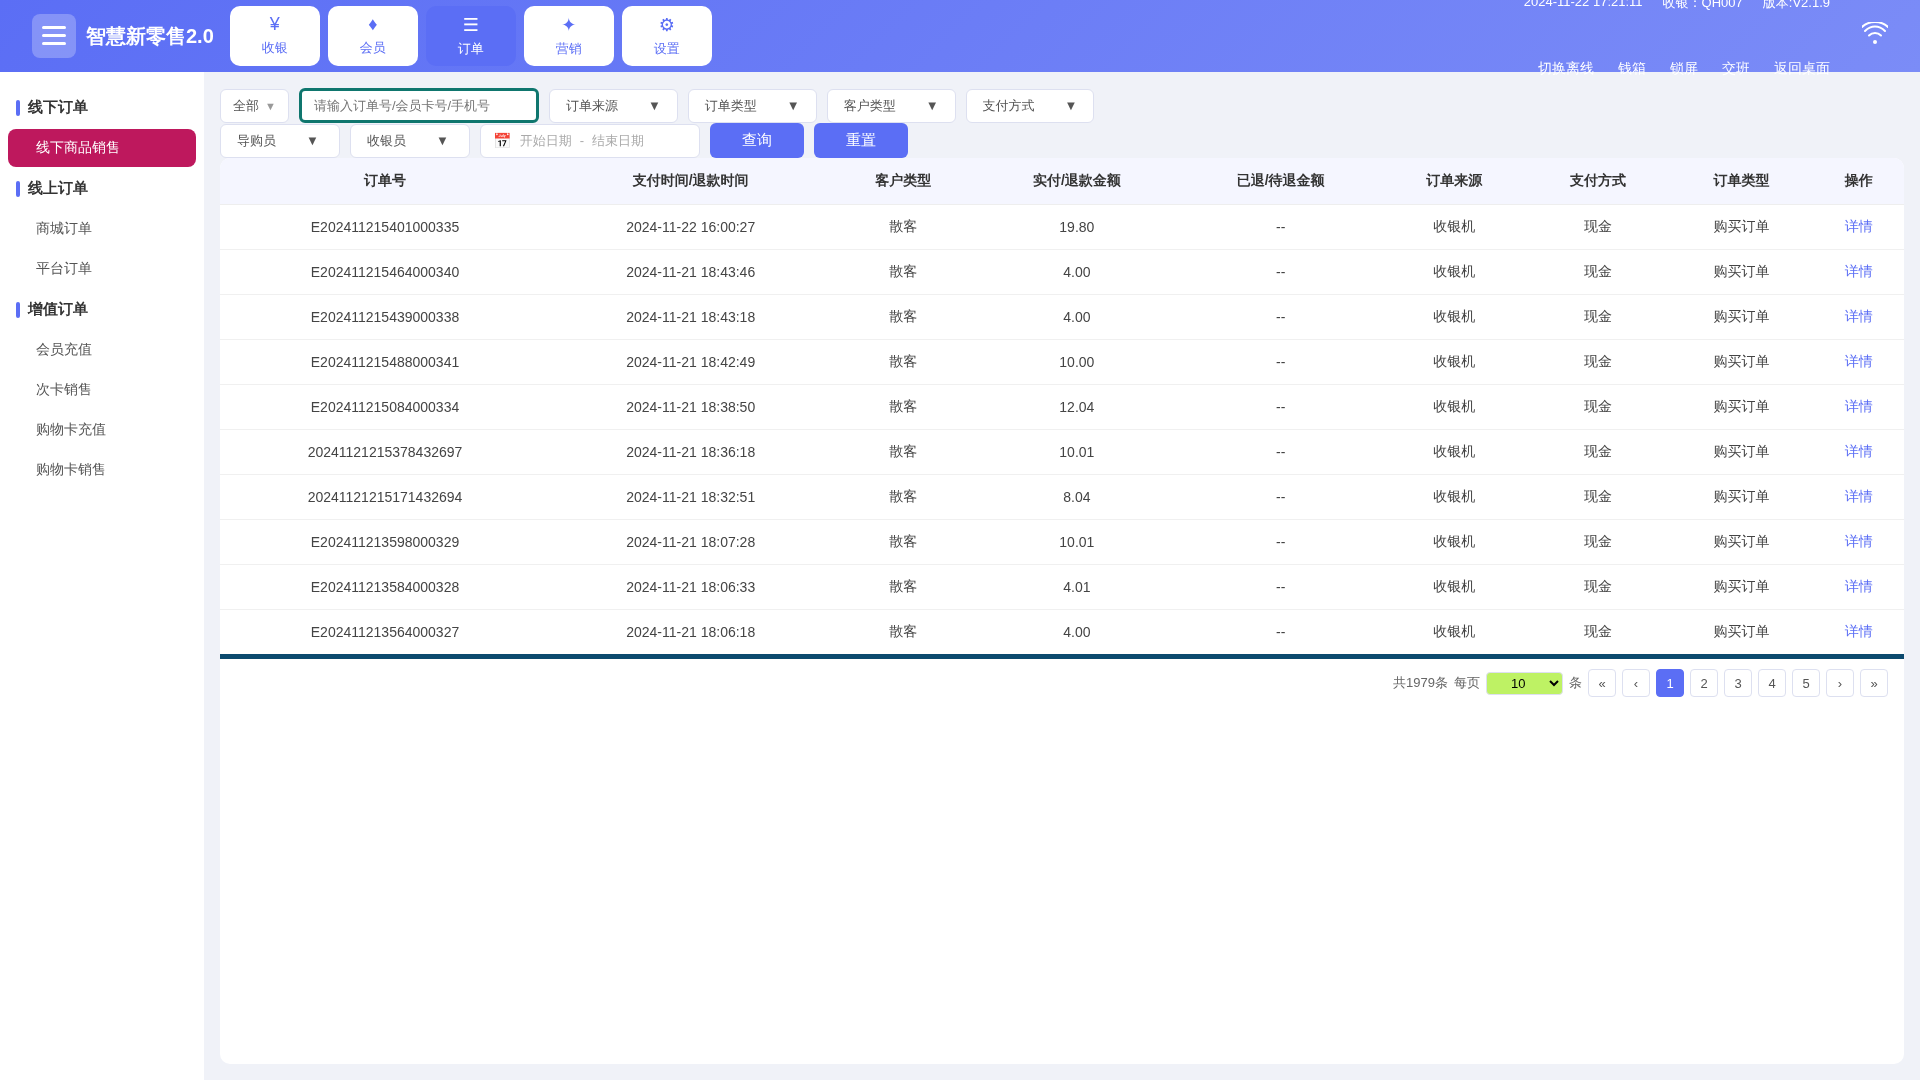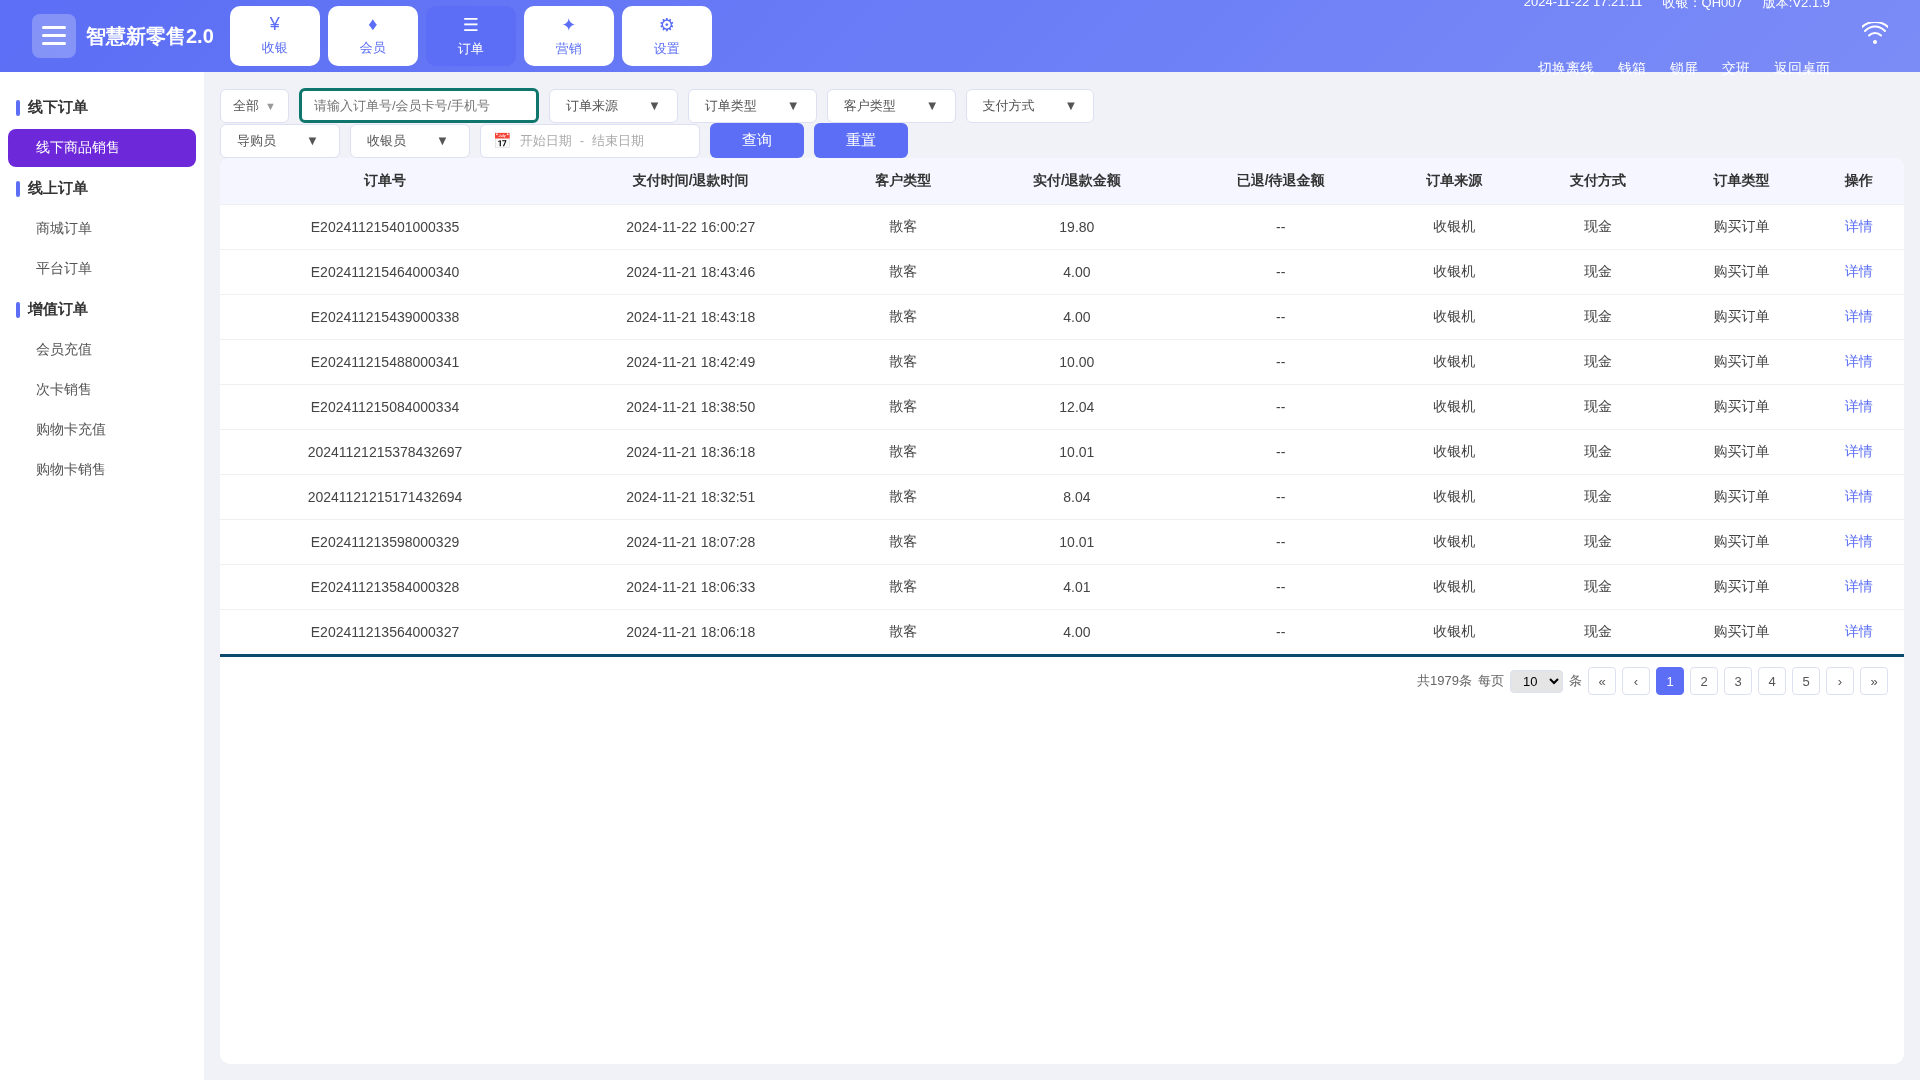--- a/index.html
+++ b/index.html
@@ -122,7 +122,7 @@
       margin: 2px 8px;
     }
     .sidebar-item.active {
-      background: #6d28d9;
+      background: #be185d;
       color: white;
       border-radius: 8px;
     }

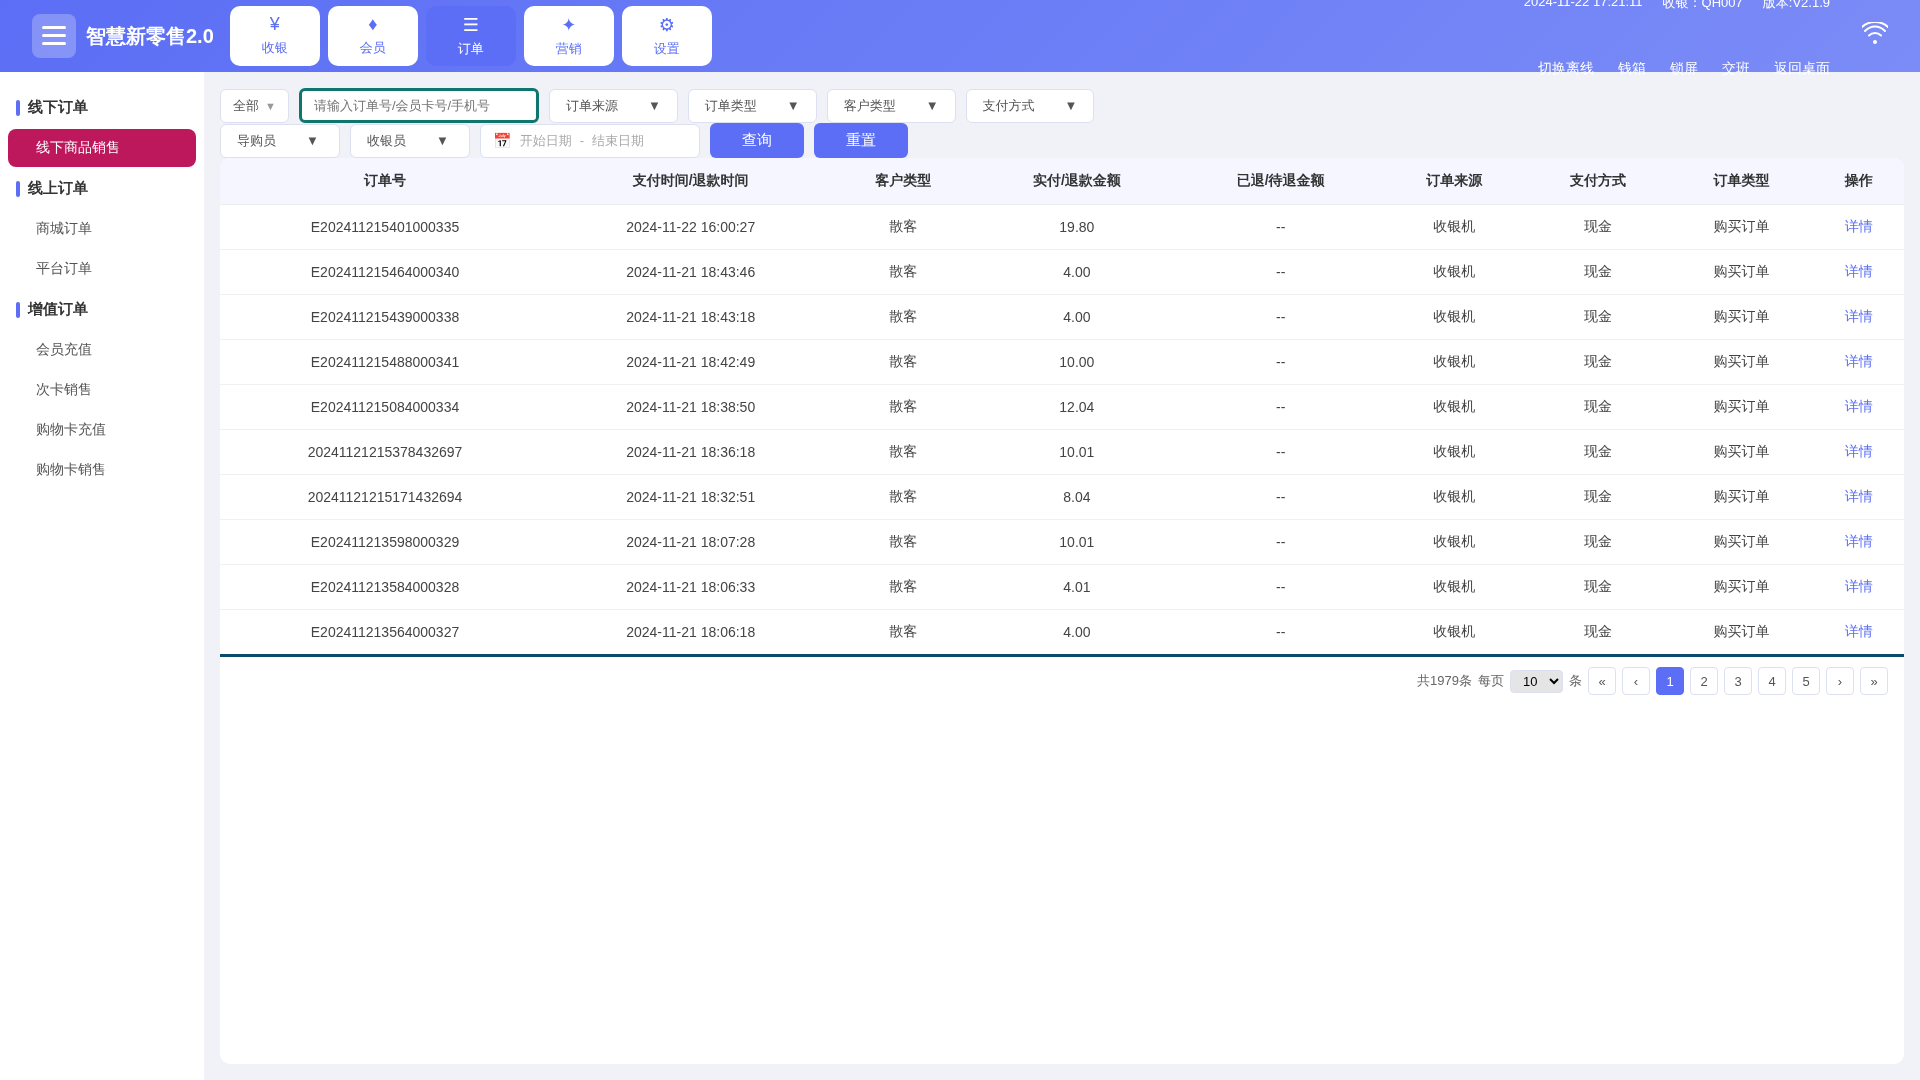--- a/index.html
+++ b/index.html
@@ -259,7 +259,7 @@
       gap: 6px;
       font-size: 13px;
       color: #666;
-      border-top: 3px solid #0c4a6e;
+      border-top: 5px solid #0c4a6e;
     }
     .page-size-select {
       border: 1px solid #dde0f0;

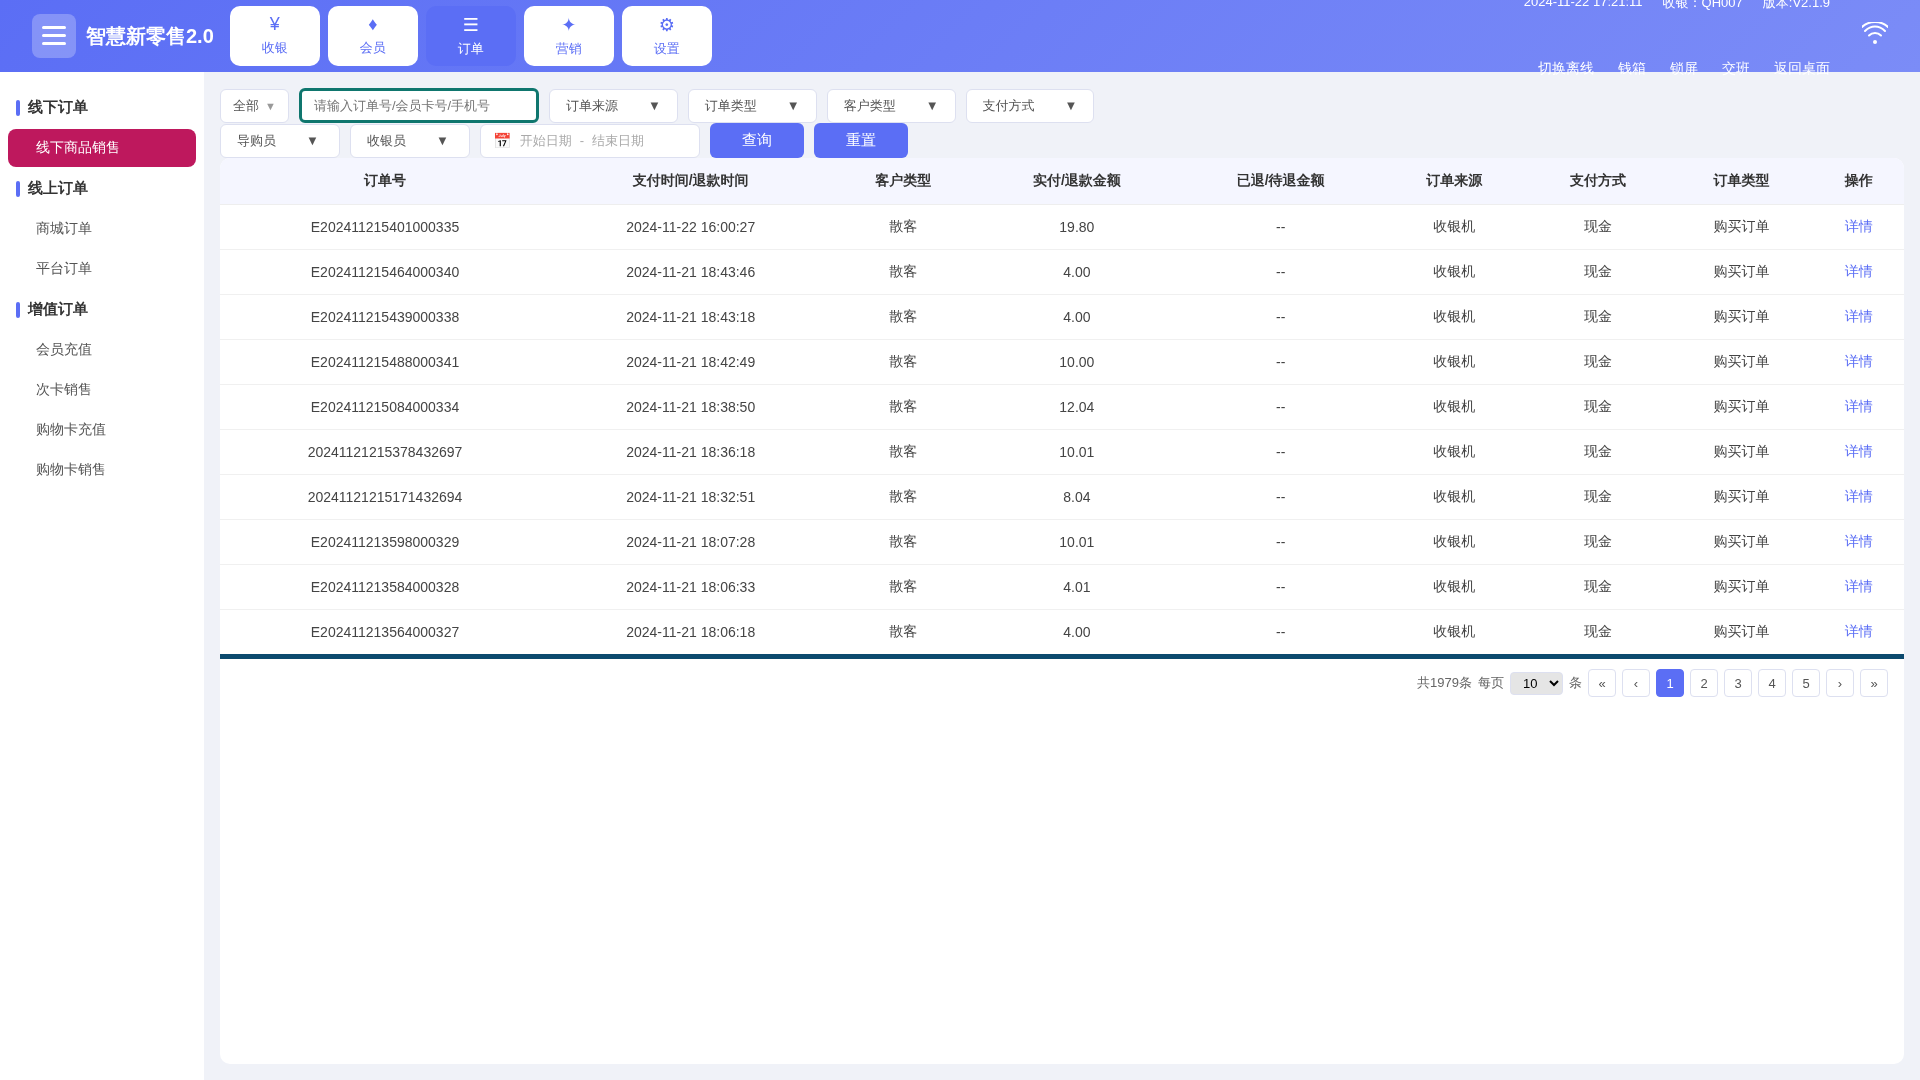--- a/index.html
+++ b/index.html
@@ -264,8 +264,8 @@
     .page-size-select {
       border: 1px solid #dde0f0;
       border-radius: 4px;
-      padding: 2px 8px;
-      background: #e5e5e5;
+      padding: 2px 20px;
+      background: #bef264;
       font-size: 13px;
       cursor: pointer;
     }

